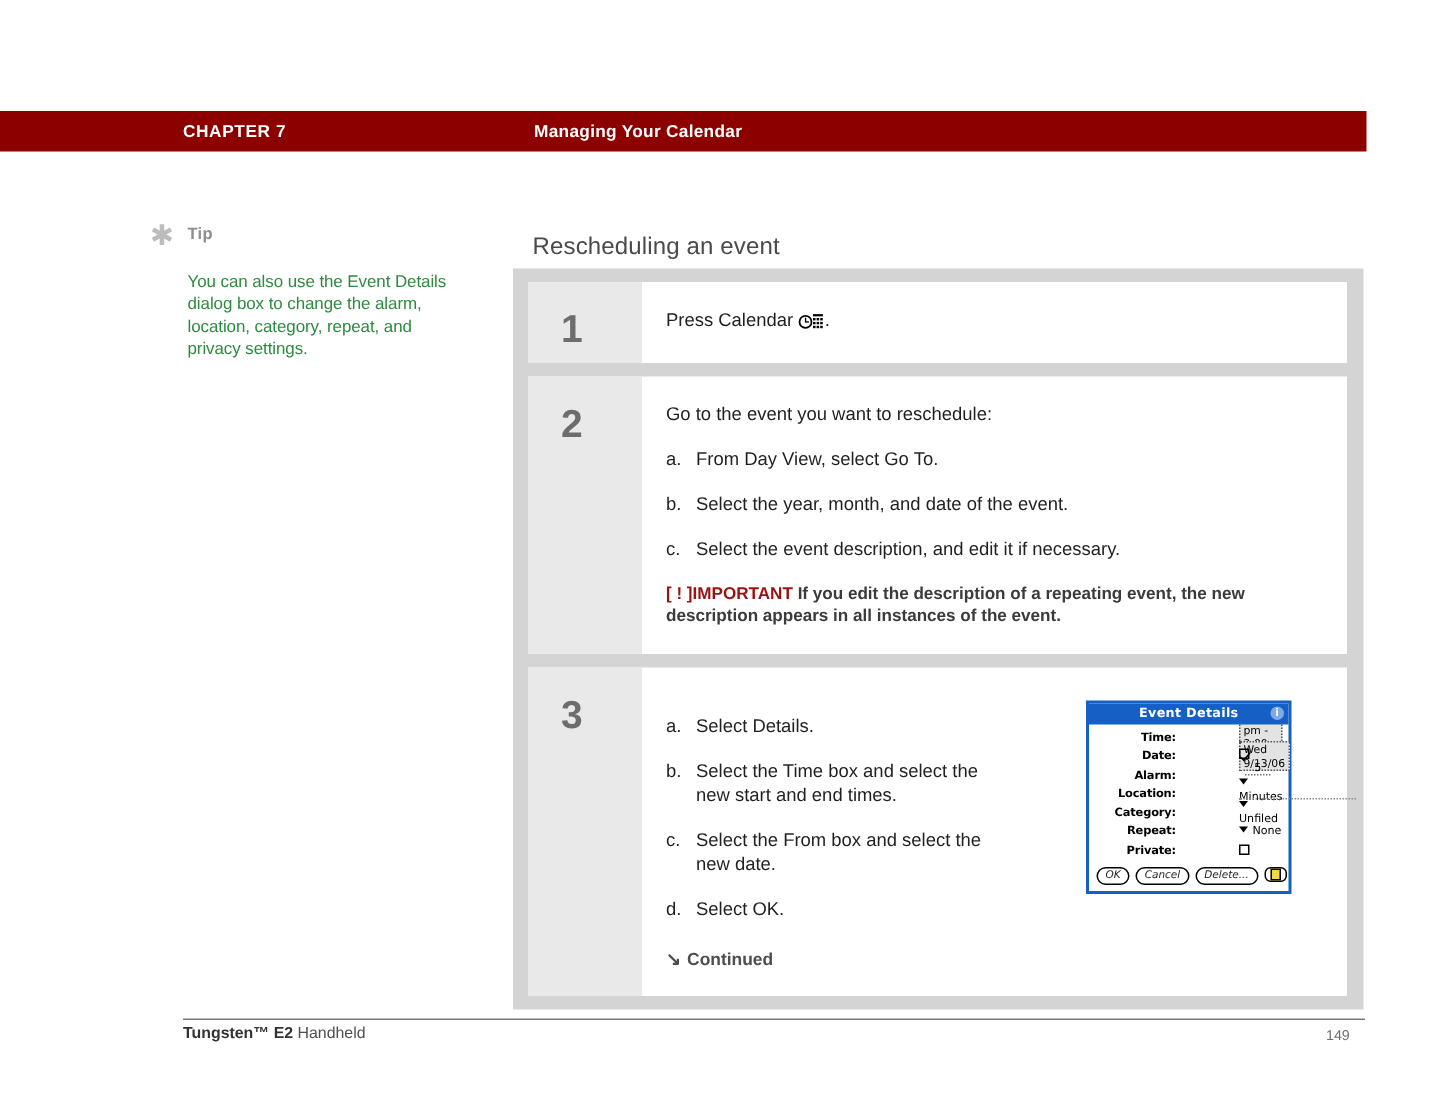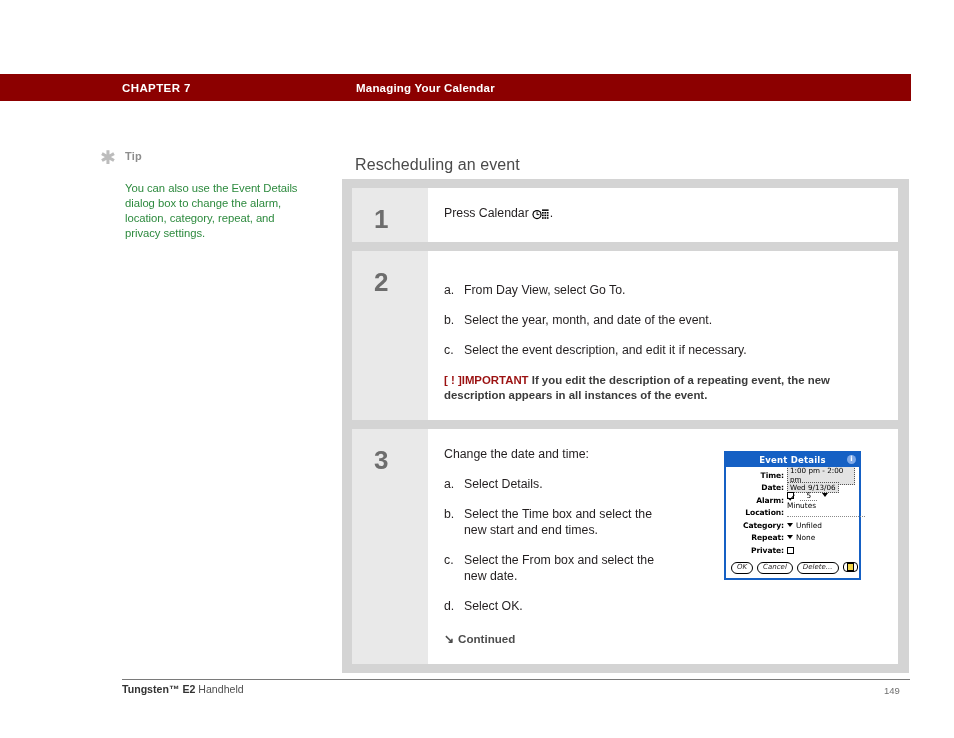--- a/index.html
+++ b/index.html
@@ -406,6 +406,7 @@
   <div class="step-row">
     <div class="step-num">2</div>
     <div class="step-body">
+      <p class="lead-line">Go to the event you want to reschedule:</p>
 
       <div class="sub-item">
         <span class="sub-marker">a.</span>

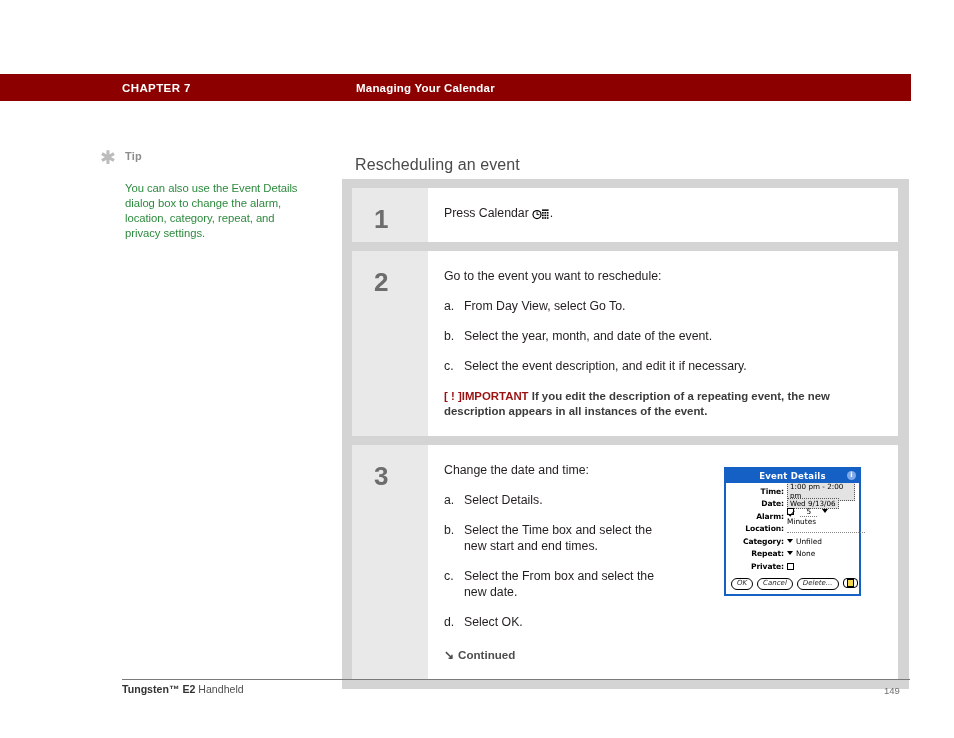--- a/index.html
+++ b/index.html
@@ -433,7 +433,6 @@
     <div class="step-body step3-body">
 
       <div class="step3-text">
-        <p class="lead-line">Change the date and time:</p>
 
         <div class="sub-item">
           <span class="sub-marker">a.</span>

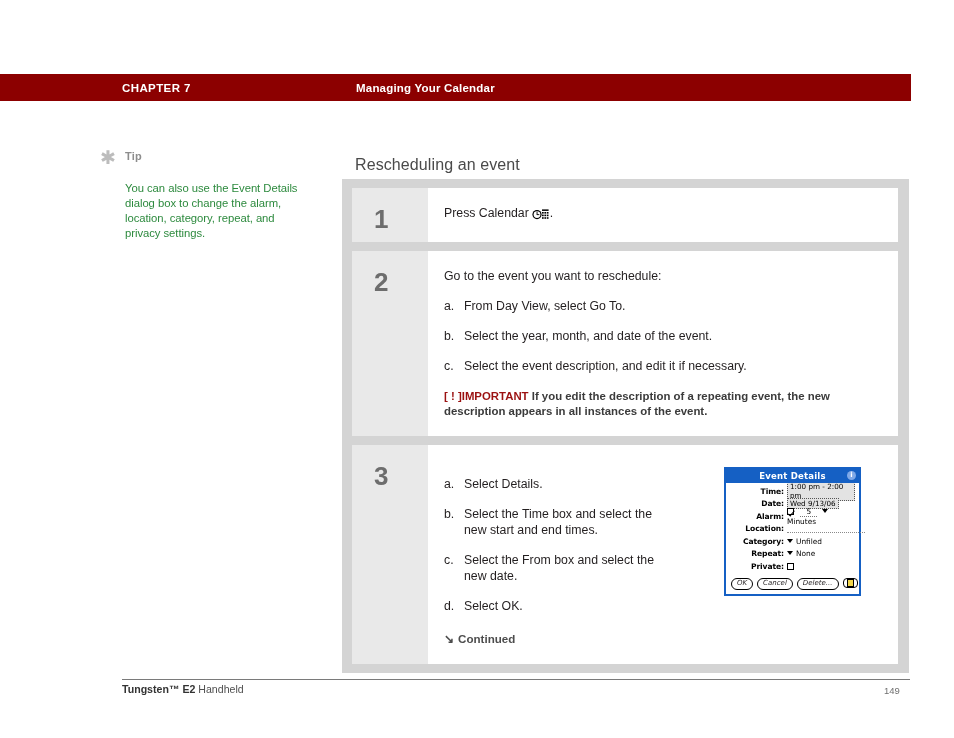--- a/index.html
+++ b/index.html
@@ -235,6 +235,7 @@
     align-items: center;
     margin-bottom: 2.5px;
     height: 10px;
+    gap: 39px;
   }
   .pda-lbl {
     flex: 0 0 54px;

